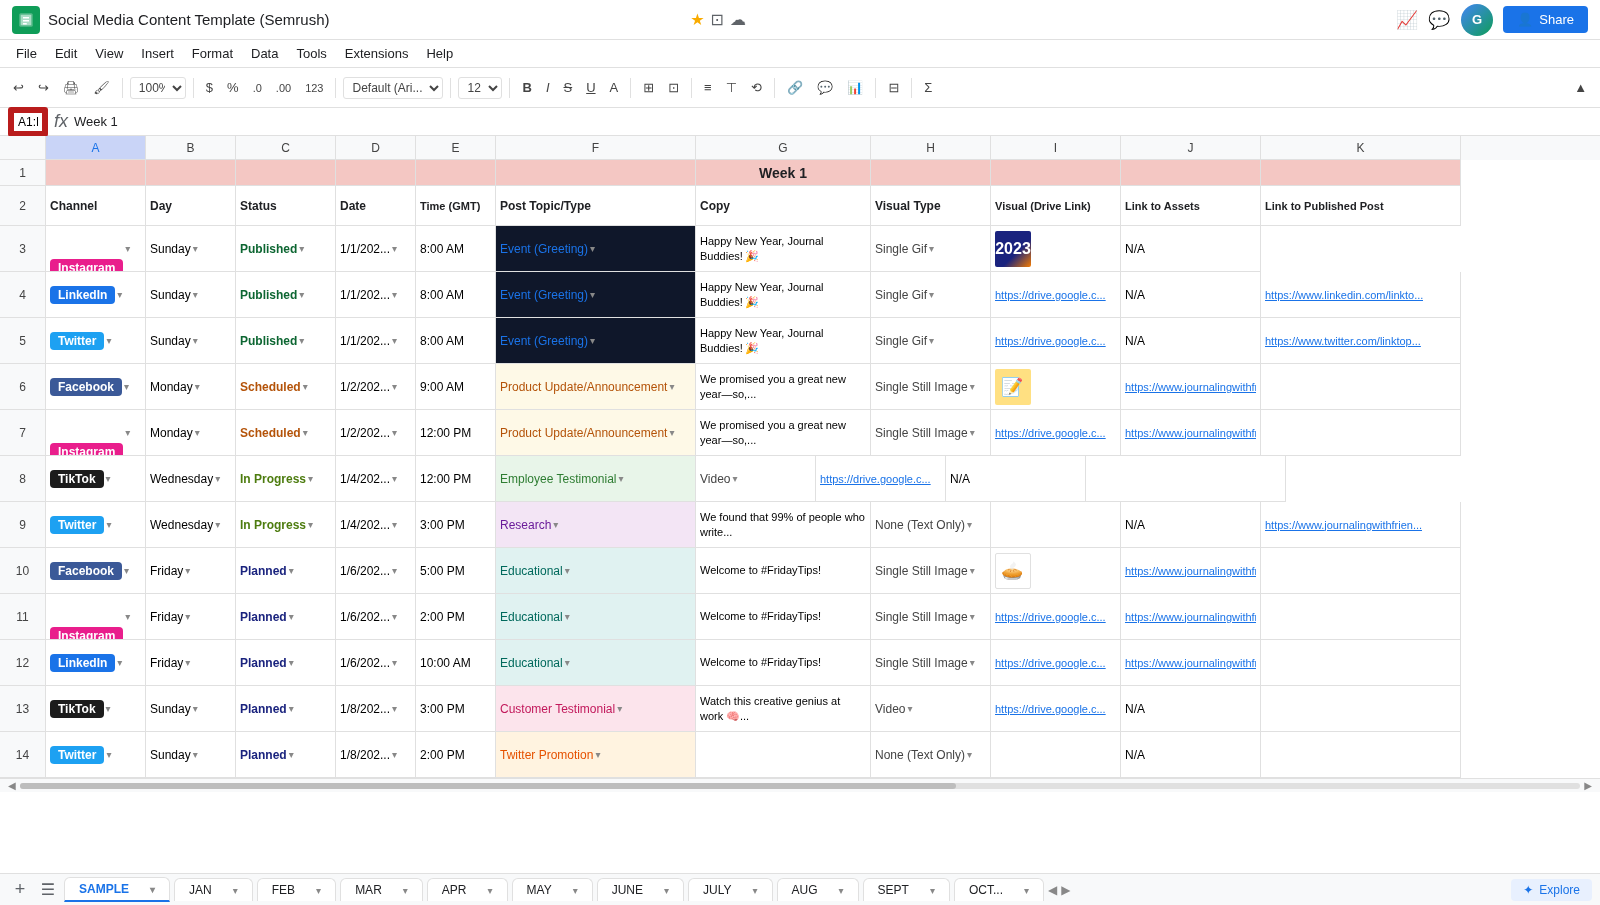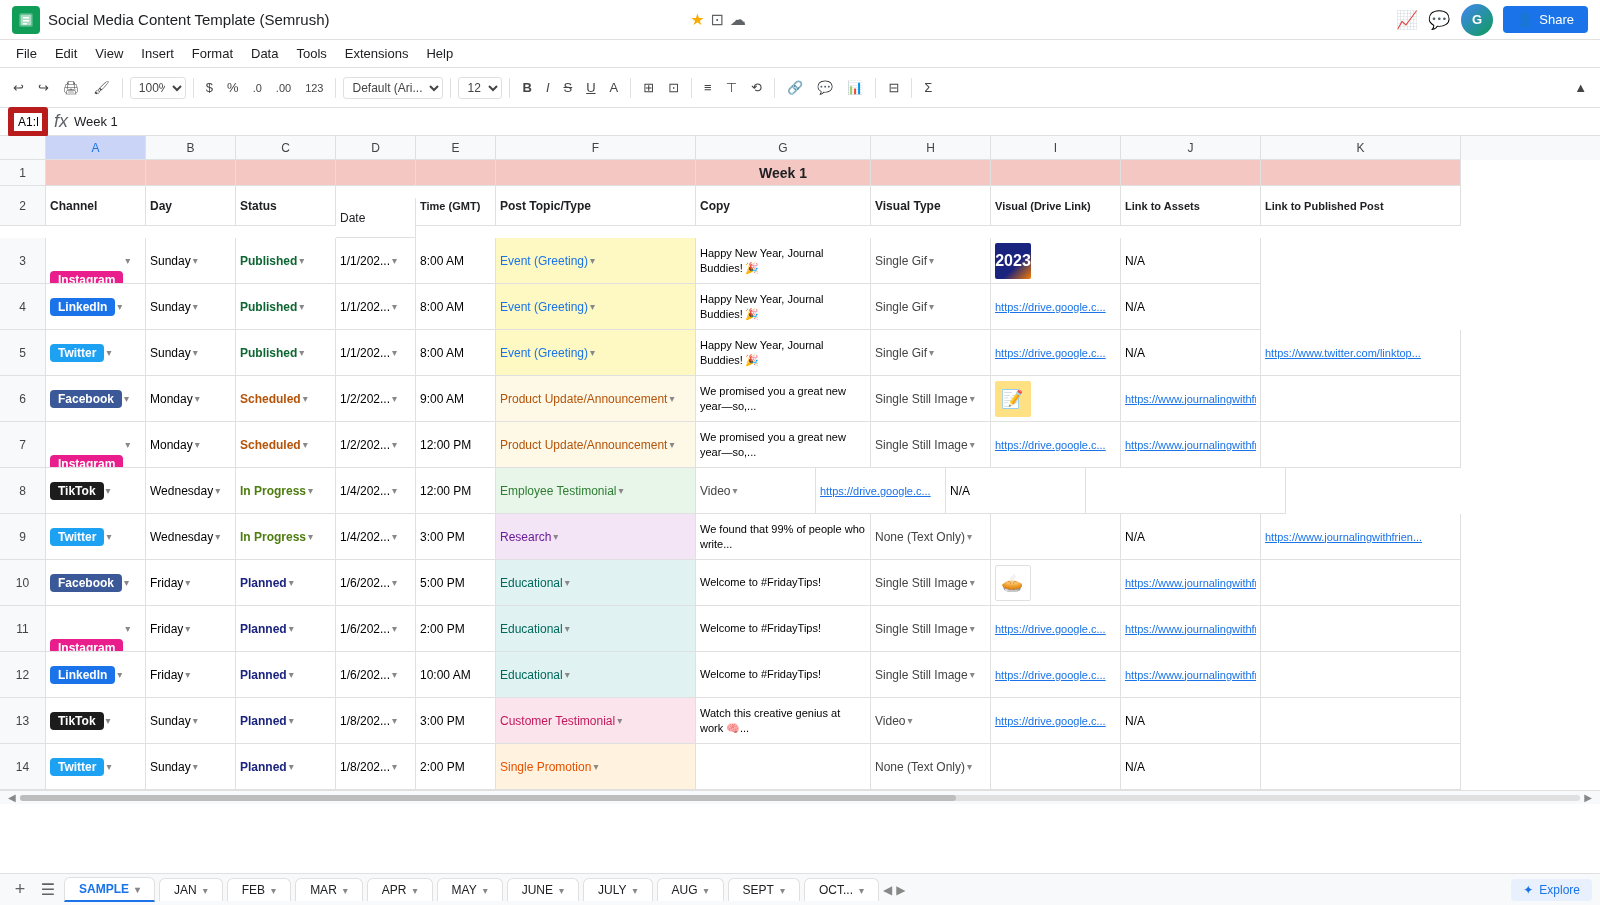--- a/index.html
+++ b/index.html
@@ -261,7 +261,7 @@
       <div class="cell col-c" style="font-weight:bold;">
           <span>Status</span>
         </div>
-      <div class="cell col-d" style="font-weight:normal;margin-top:12px;">
+      <div class="cell col-d" style="font-weight:bold;">
           <span>Date</span>
         </div>
       <div class="cell col-e" style="font-weight:bold;font-size:11px;">

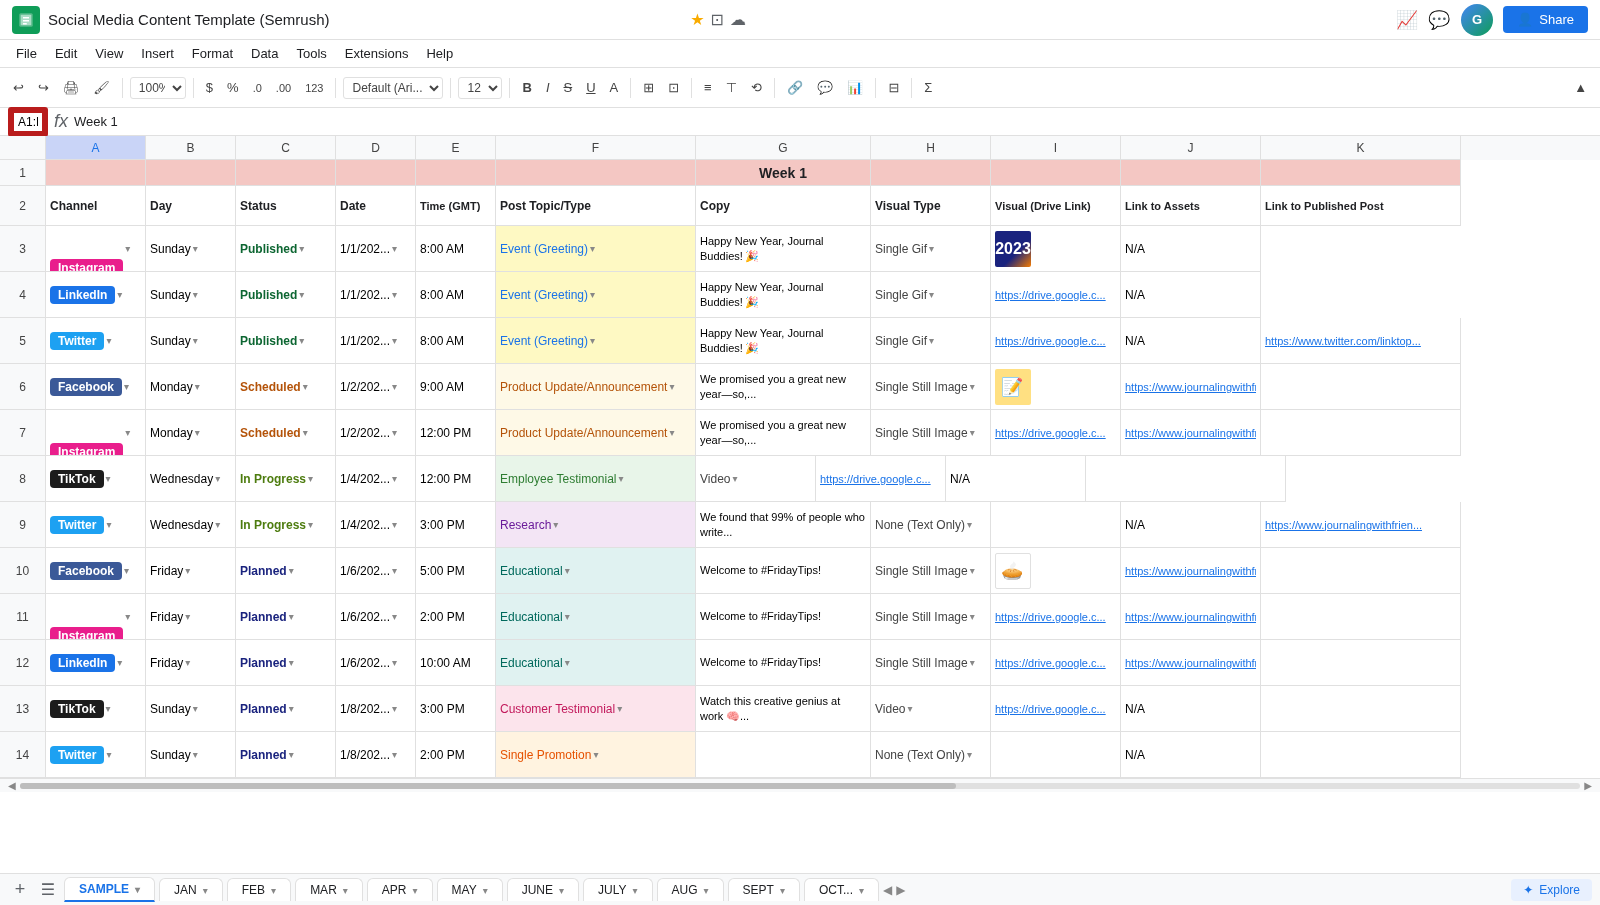--- a/index.html
+++ b/index.html
@@ -78,7 +78,7 @@
     .status-planned { color: #1a237e; font-weight: bold; }
 
     
-    .type-event { background: #fef9c3; color: #1a73e8; }
+    .type-event { background: #0f172a; color: #1a73e8; }
     .type-product { background: #fef9e7; color: #b45309; }
     .type-employee { background: #e8f5e9; color: #2e7d32; }
     .type-research { background: #f3e5f5; color: #6a1b9a; }

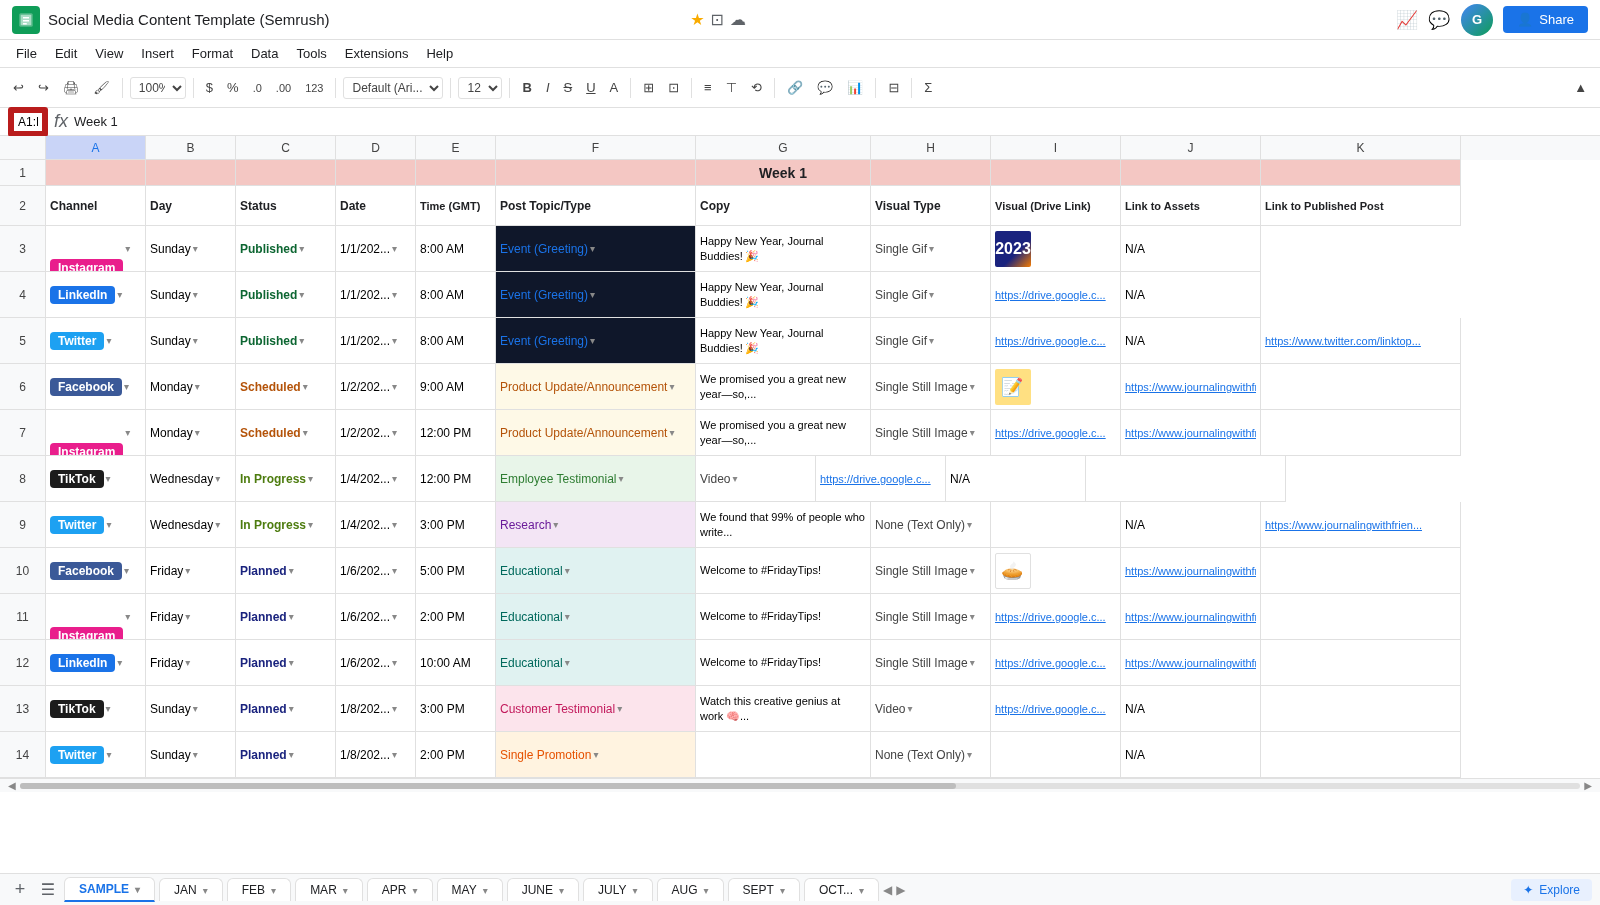--- a/index.html
+++ b/index.html
@@ -367,6 +367,9 @@
     <div class="cell col-j">
       <span>N/A</span>
     </div>
+    <div class="cell col-k">
+      <span class="link-cell">https://www.linkedin.com/linkto...</span>
+    </div>
   </div>
         <div class="sheet-row data-row">
     <div class="row-num">5</div>

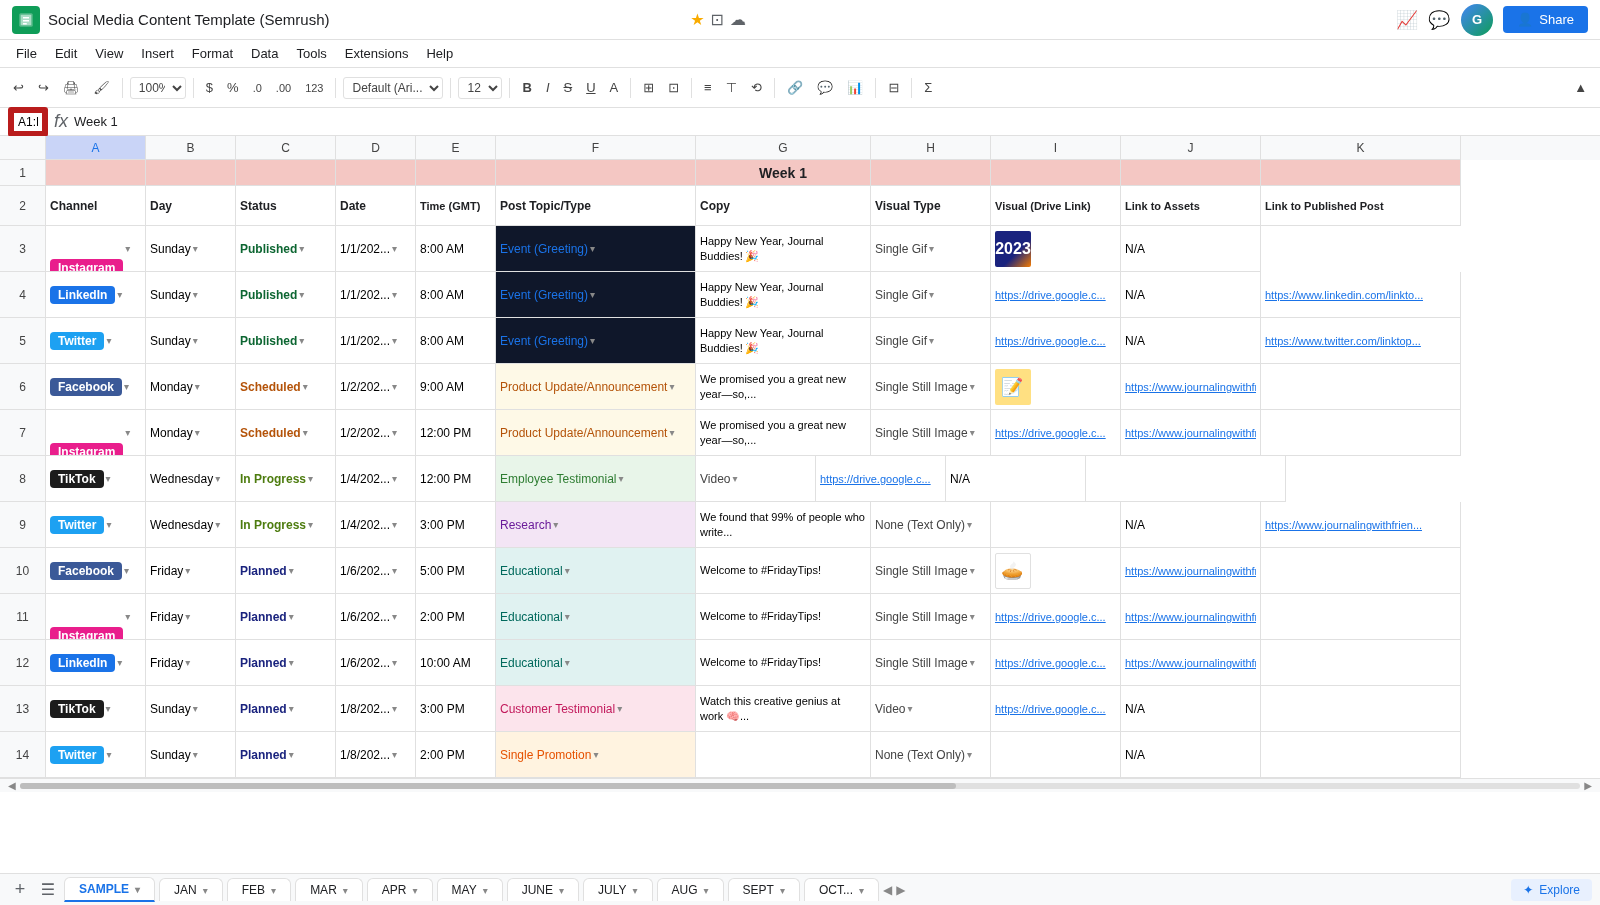--- a/index.html
+++ b/index.html
@@ -768,7 +768,7 @@
       <span>2:00 PM</span>
     </div>
     <div class="cell col-f type-product-promo">
-      <span>Single Promotion</span>
+      <span>Twitter Promotion</span>
       <span class="dd-arrow">▾</span>
     </div>
     <div class="cell col-g">

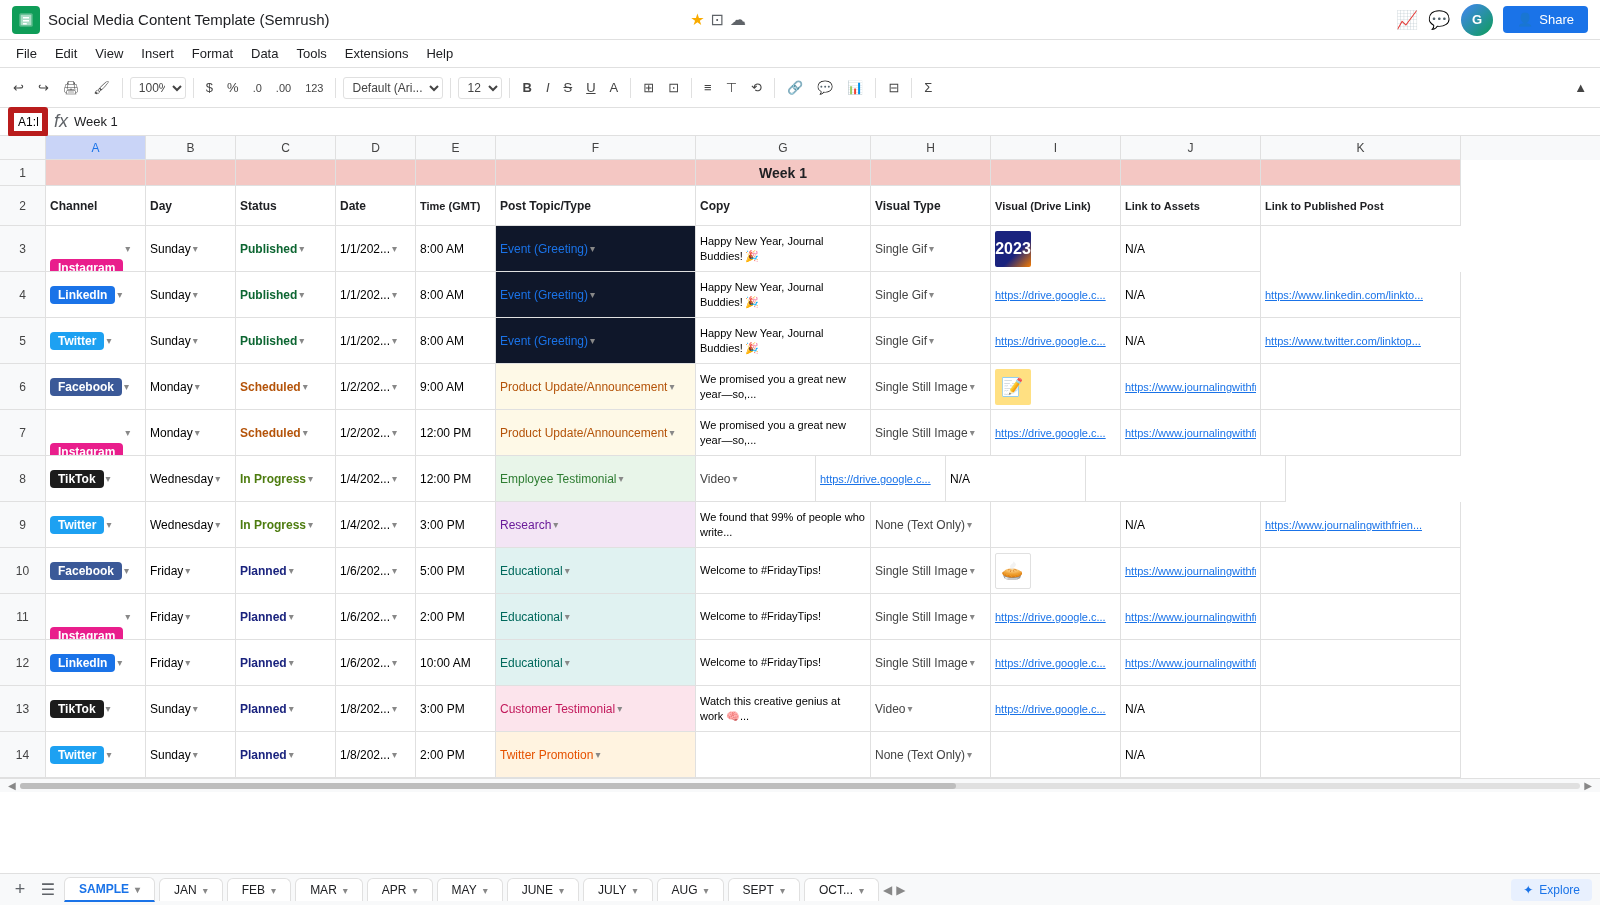--- a/index.html
+++ b/index.html
@@ -102,7 +102,7 @@
     #bottom-bar { display: flex; align-items: center; height: 32px; background: #f8f9fa; border-top: 1px solid #e0e0e0; padding: 0 8px; gap: 4px; overflow-x: auto; }
     .add-sheet-btn { width: 24px; height: 24px; border: none; background: transparent; cursor: pointer; font-size: 18px; color: #5f6368; display: flex; align-items: center; justify-content: center; }
     .sheet-menu-btn { width: 24px; height: 24px; border: none; background: transparent; cursor: pointer; font-size: 16px; color: #5f6368; }
-    .sheet-tab { padding: 4px 14px; border-radius: 6px 6px 0 0; font-size: 12px; cursor: pointer; border: 1px solid #e0e0e0; border-bottom: none; background: #fff; color: #202124; white-space: nowrap; display: flex; align-items: center; gap: 6px; }
+    .sheet-tab { padding: 4px 14px; border-radius: 6px 6px 0 0; font-size: 12px; cursor: pointer; border: 1px solid #e0e0e0; border-bottom: none; background: #fff; color: #202124; white-space: nowrap; display: flex; align-items: center; gap: 21px; }
     .sheet-tab.active { background: #fff; border-bottom: 2px solid #1a73e8; color: #1a73e8; font-weight: bold; }
     .sheet-tab-arrow { font-size: 10px; color: #888; }
     #explore-btn { margin-left: auto; display: flex; align-items: center; gap: 6px; background: #e8f0fe; border: none; border-radius: 4px; padding: 4px 12px; font-size: 12px; color: #1a73e8; cursor: pointer; }

